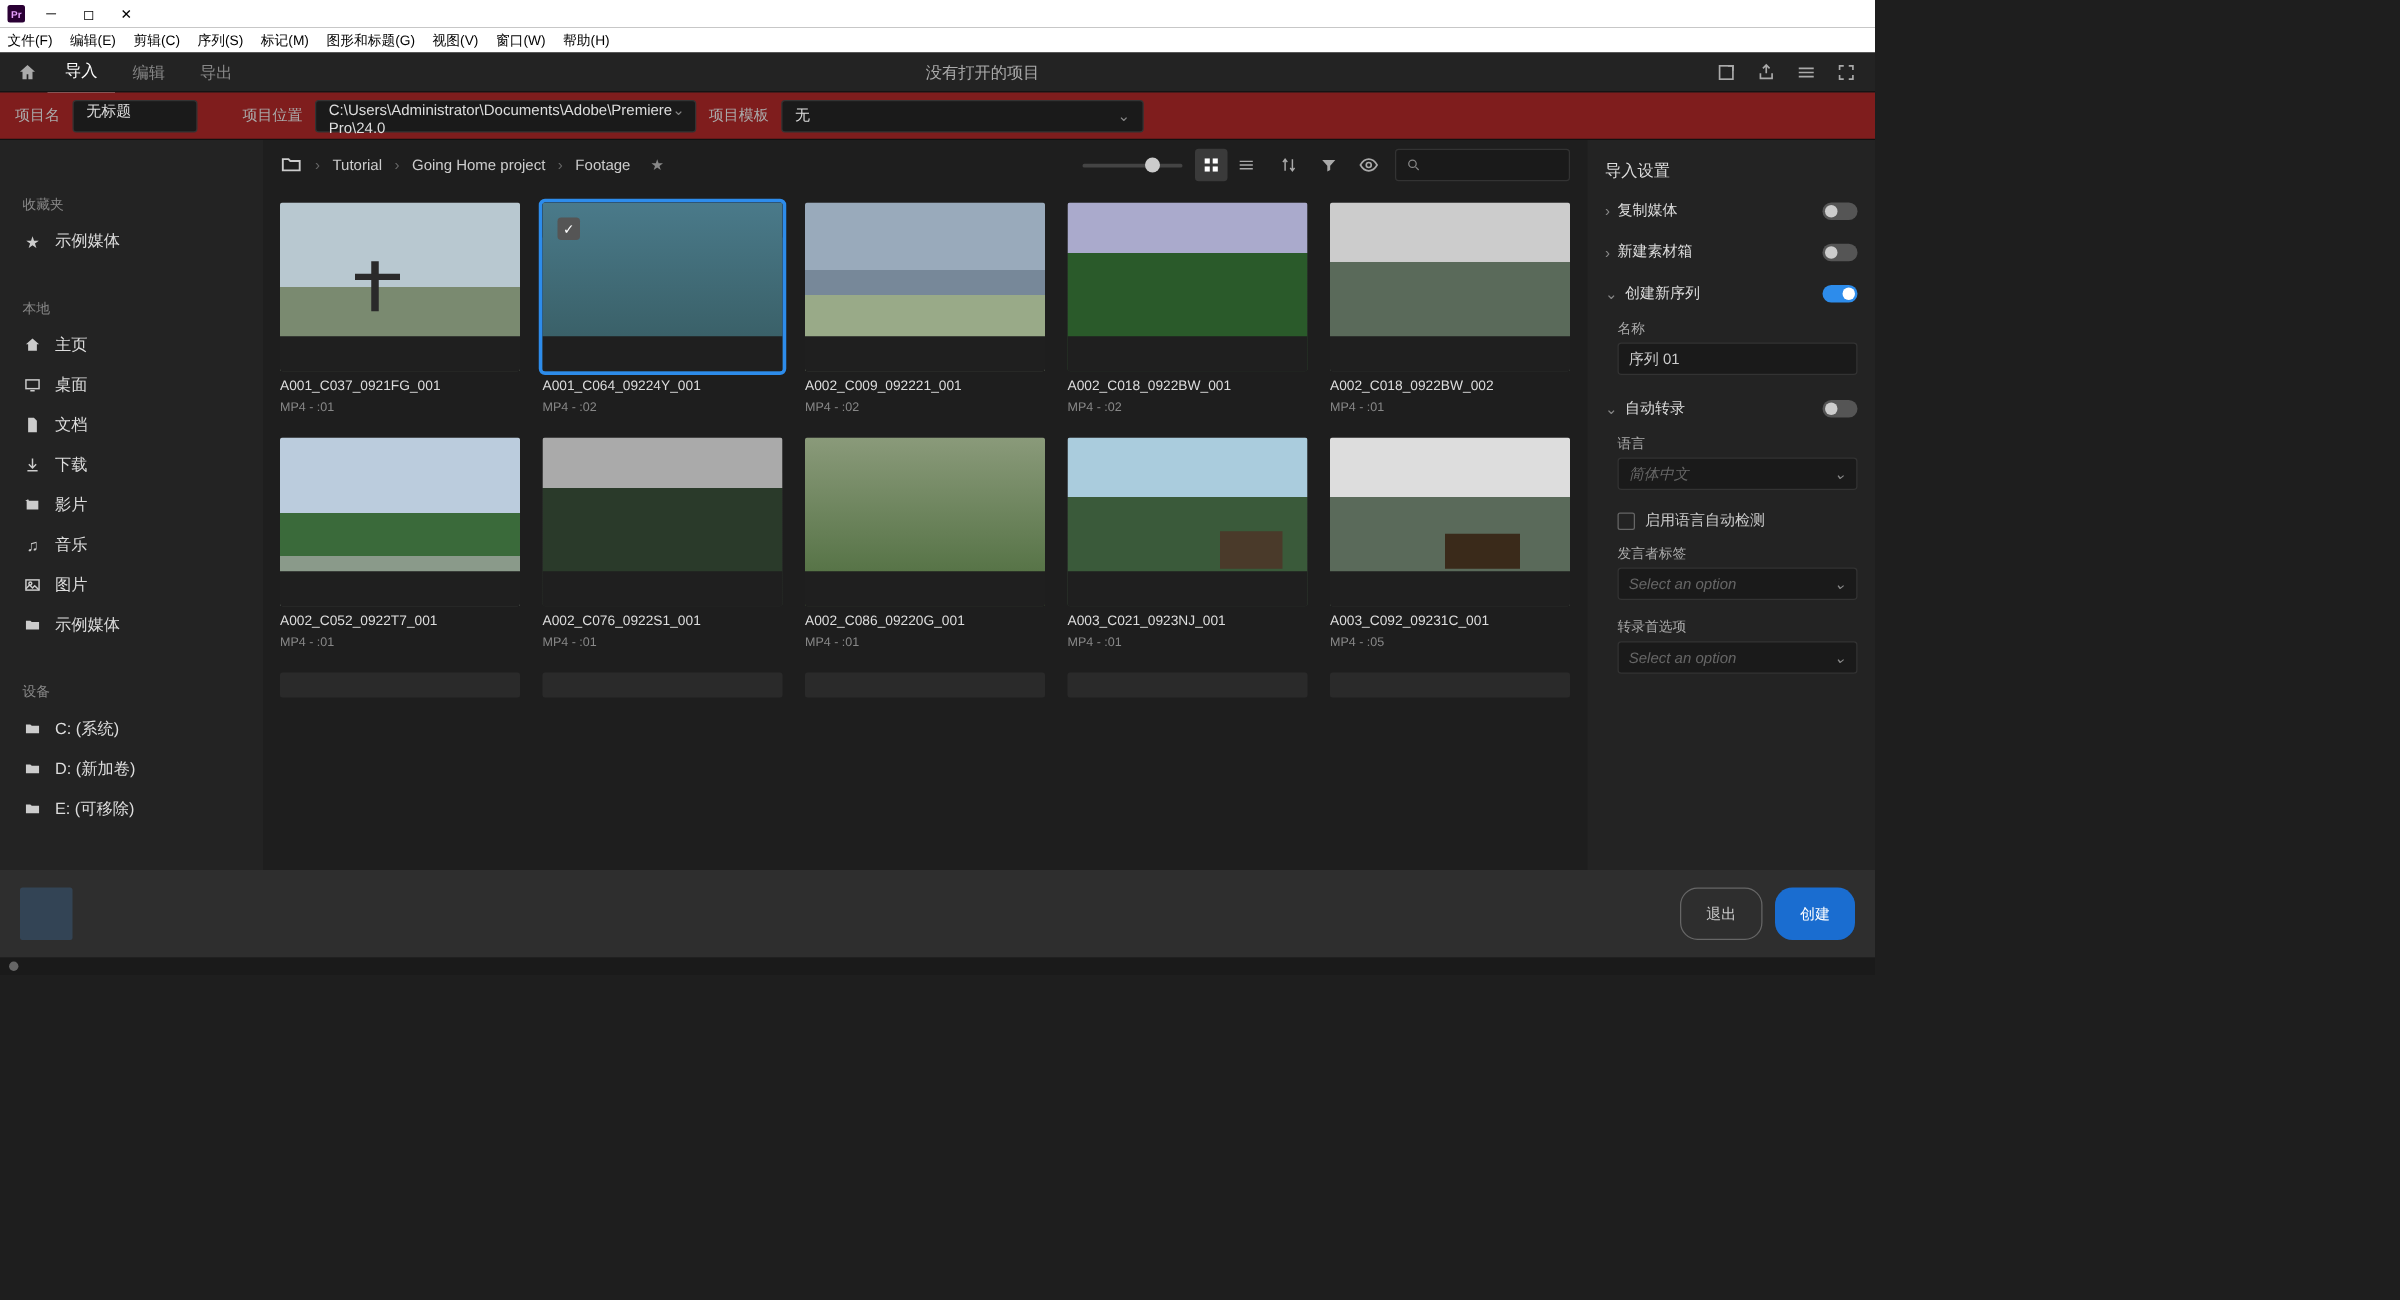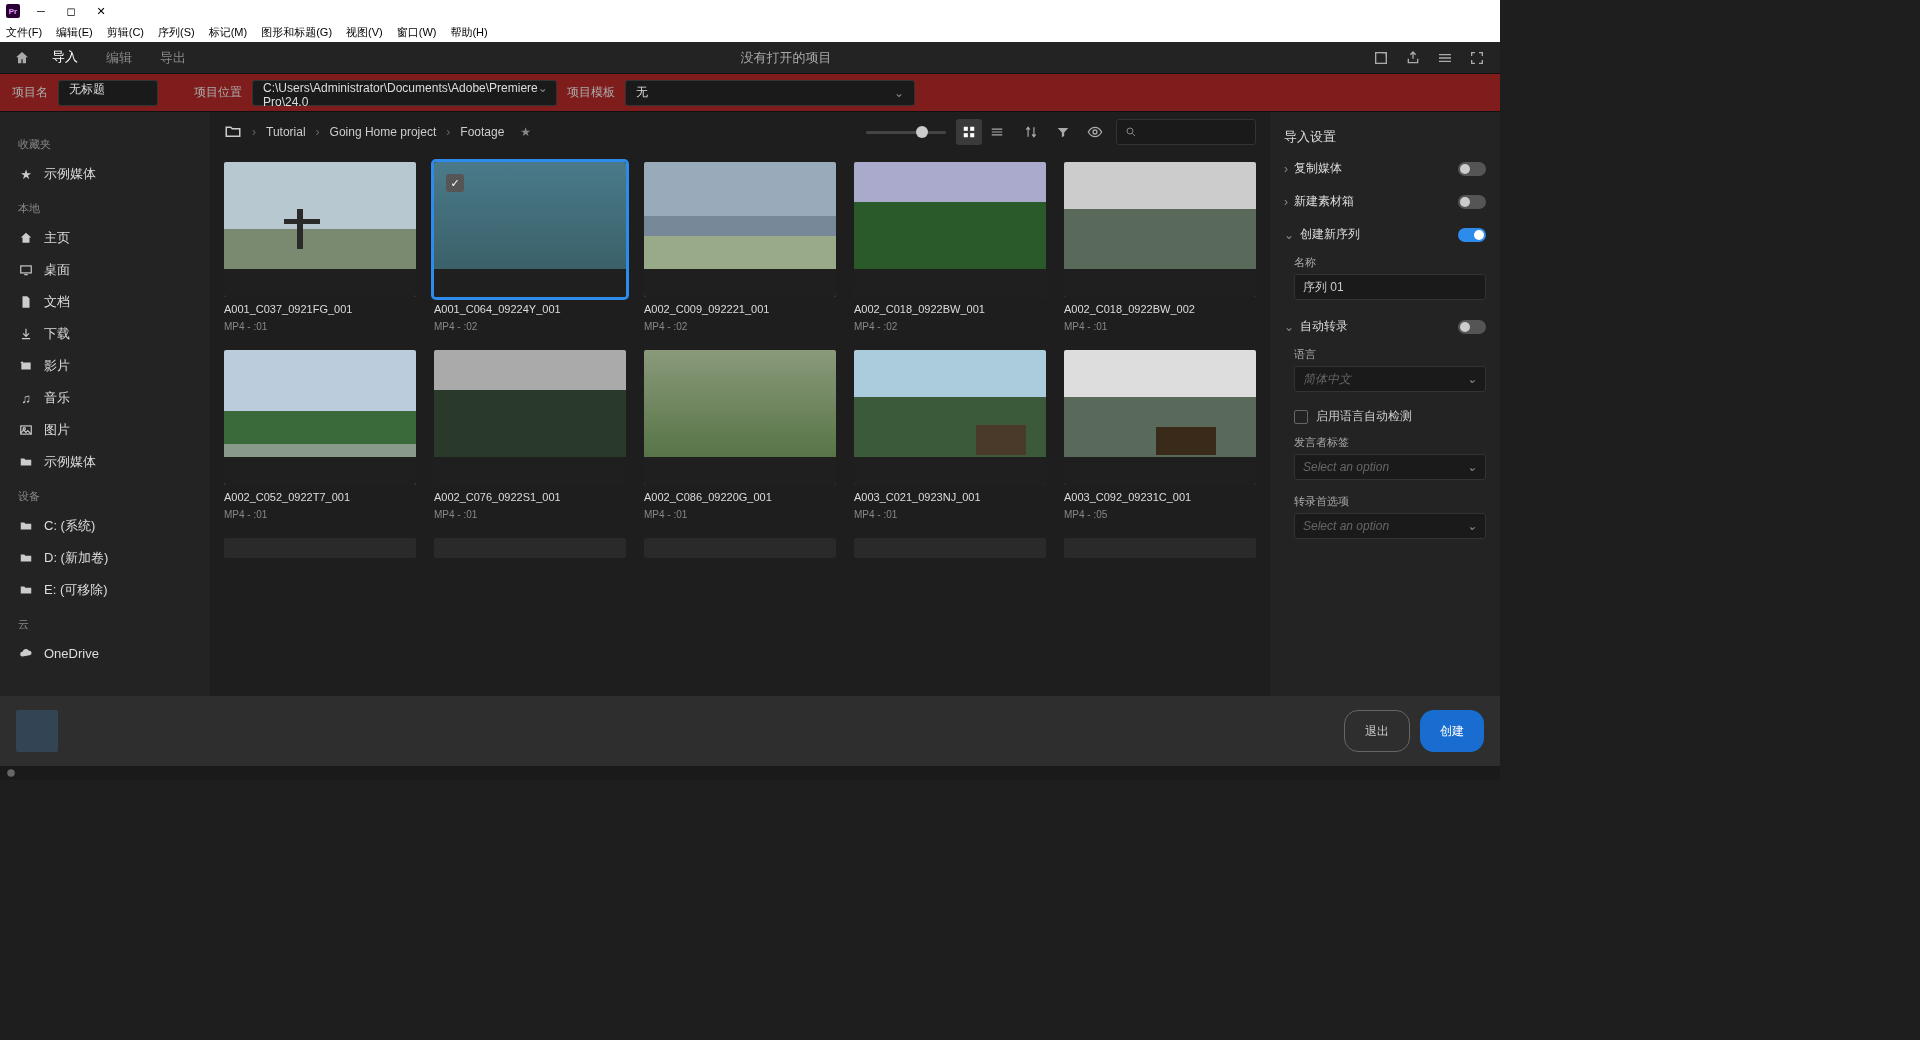--- a/index.html
+++ b/index.html
@@ -25,7 +25,7 @@
 .chev{color:#888}
 .main{flex:1;display:flex;min-height:0}
 .sidebar{width:210px;background:#232323;padding:14px 0;overflow-y:auto}
-.sidebar .section{color:#888;font-size:11px;padding:6px 18px;margin-top:5px}
+.sidebar .section{color:#888;font-size:11px;padding:6px 18px;margin-top:24px}
 .sidebar .item{display:flex;align-items:center;gap:10px;padding:7px 18px;color:#ddd;font-size:13px;cursor:pointer}
 .sidebar .item .ic{width:16px;height:16px;display:flex;align-items:center;justify-content:center;color:#ccc}
 .content{flex:1;display:flex;flex-direction:column;background:#1e1e1e;min-height:0}

